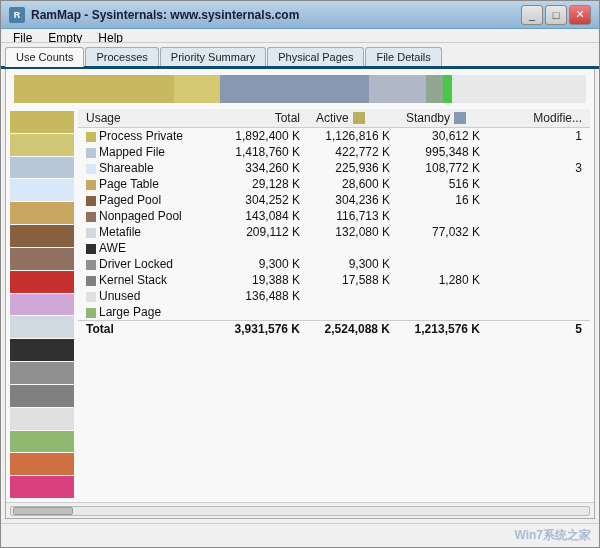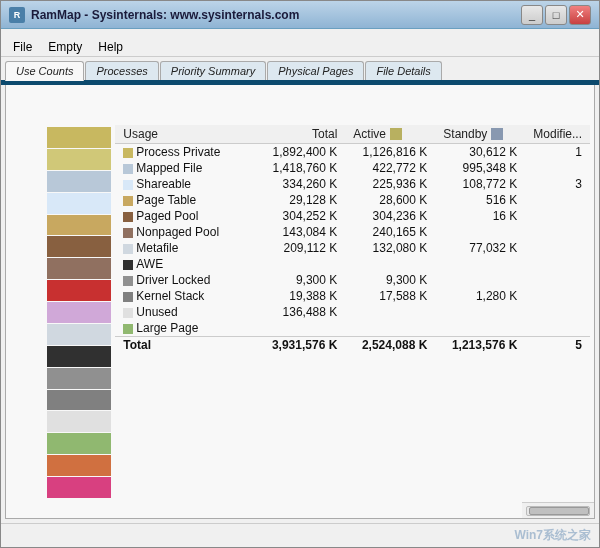--- a/index.html
+++ b/index.html
@@ -79,9 +79,9 @@
     
     .menu-bar {
       background: #f0f0f0;
-      height: 28px;
-      display: flex;
-      align-items: flex-end;
+      height: 14px;
+      display: flex;
+      align-items: flex-start;
       padding: 0 4px;
       border-bottom: 1px solid #ccc;
     }

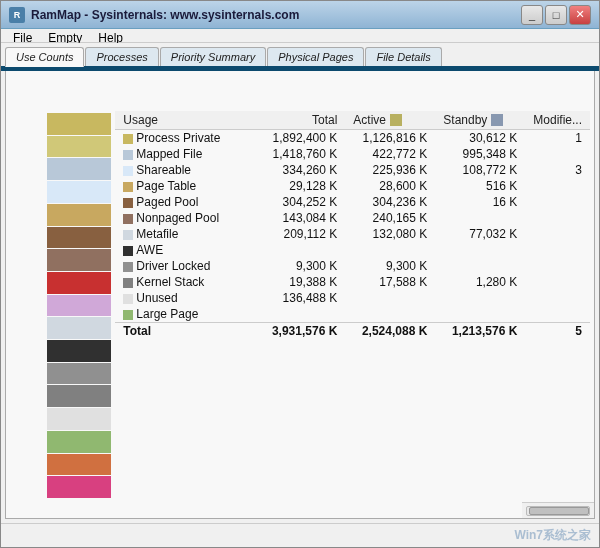--- a/index.html
+++ b/index.html
@@ -99,8 +99,7 @@
       padding: 4px 0 0 4px;
       display: flex;
       gap: 1px;
-      border-bottom: 5px solid #0c4a6e;
-      font-style: italic;
+      border-bottom: 3px solid #0c4a6e;
     }
 
     .tab {

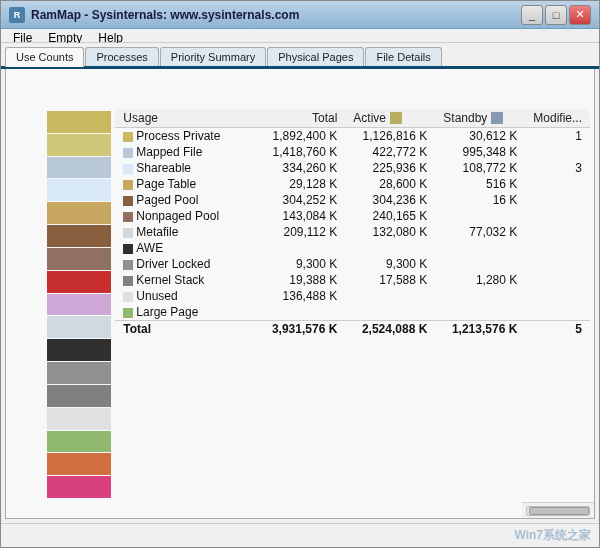--- a/index.html
+++ b/index.html
@@ -132,7 +132,6 @@
       border: 1px solid #aaa;
       border-top: none;
       margin: 0 4px 4px 4px;
-      align-items: flex-end;
     }
 
     

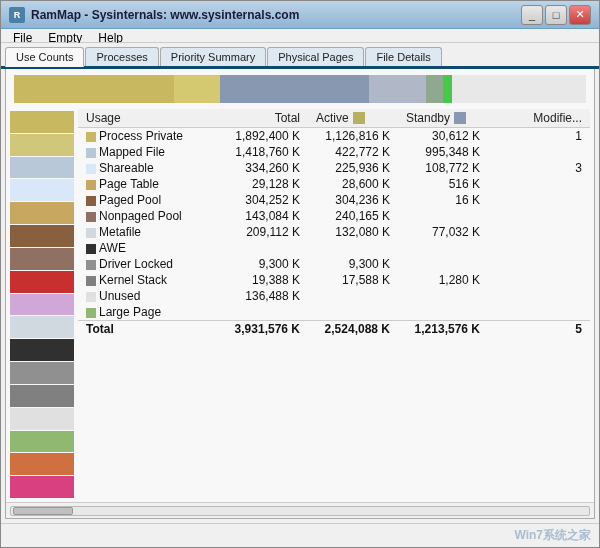--- a/index.html
+++ b/index.html
@@ -421,7 +421,7 @@
       <span class="row-icon" style="background:#907060"></span>Nonpaged Pool
     </td>
     <td class="right">143,084 K</td>
-    <td class="right">240,165 K</td>
+    <td class="right">116,713 K</td>
     <td class="right"></td>
     <td class="right"></td>
   </tr>

